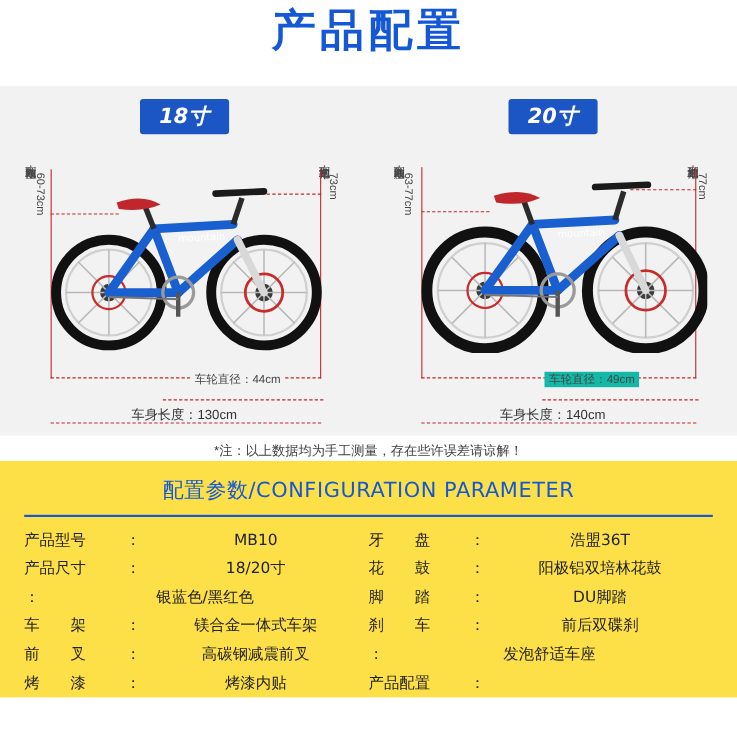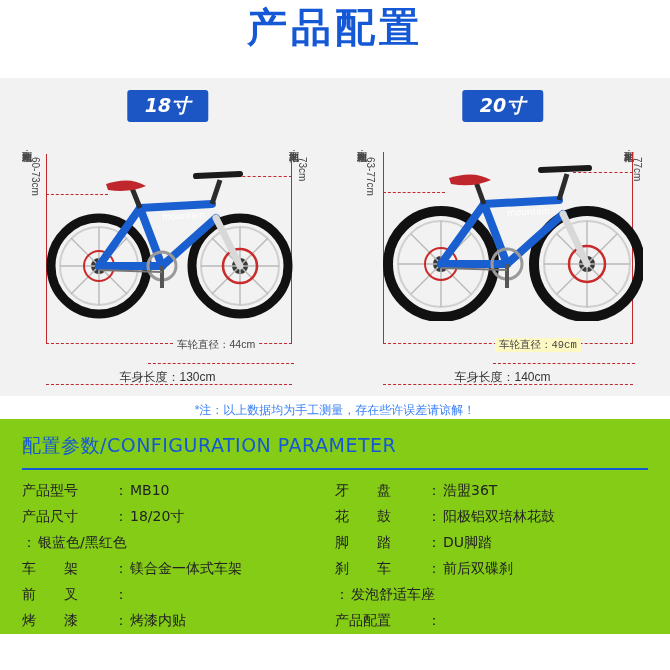--- a/index.html
+++ b/index.html
@@ -334,7 +334,7 @@
           </svg>
         </div>
 
-        <div class="hdim wheel-dim" style="left:160px; background:#fef9c3; padding:0 4px;font-family:Liberation Mono, monospace;">车轮直径：49cm</div>
+        <div class="hdim wheel-dim" style="left:160px; background:#14b8a6; padding:0 4px;">车轮直径：49cm</div>
         <div class="dash-h" style="left:158px; top:279px; width:142px;"></div>
 
         <div class="hdim body-dim" style="left:50%; transform:translateX(-50%);">车身长度：140cm</div>

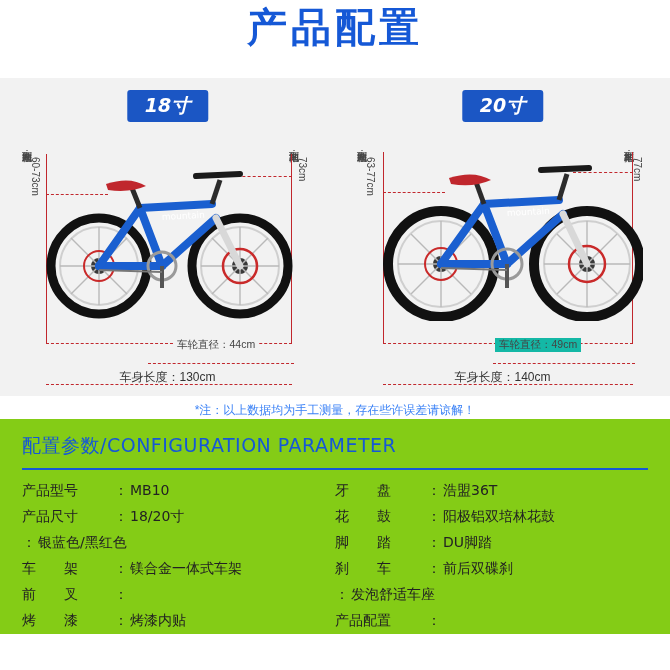--- a/index.html
+++ b/index.html
@@ -124,7 +124,7 @@
   .note {
     text-align: center;
     font-size: 12px;
-    color: #3b82f6;
+    color: #404040;
     padding-top: 6px;
   }
 

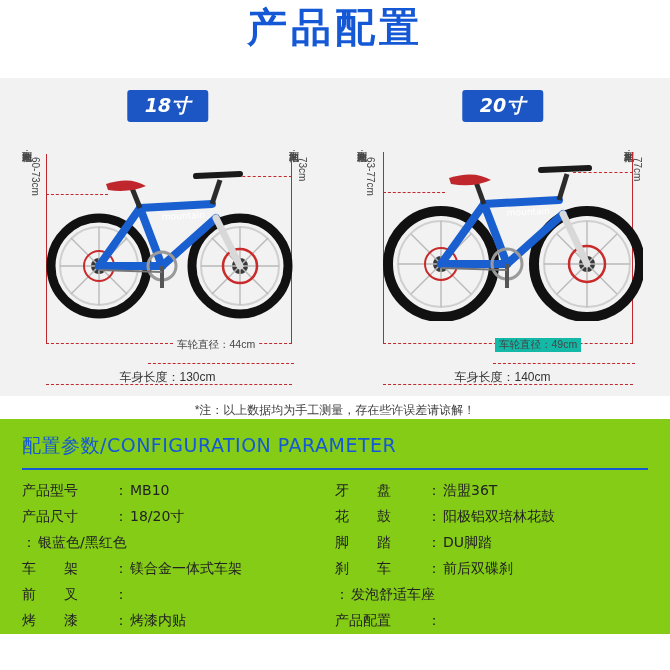--- a/index.html
+++ b/index.html
@@ -131,7 +131,8 @@
   
   .config {
     padding: 14px 22px 0 22px;
-    background: #84cc16;
+    background: #fde047;
+    text-align: center;
   }
   .config-title {
     font-size: 19px;

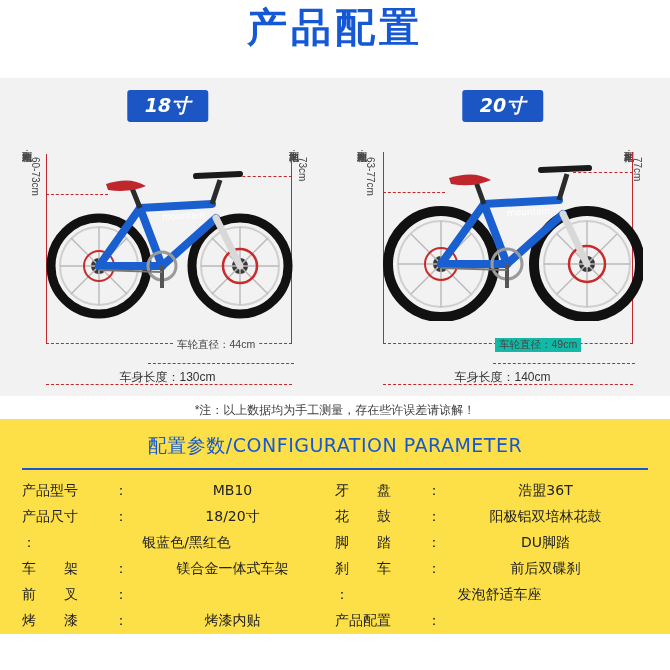--- a/index.html
+++ b/index.html
@@ -376,6 +376,7 @@
         <div class="prow">
           <span class="plabel">前　　叉</span>
           <span class="pcolon">：</span>
+          <span class="pvalue">高碳钢减震前叉</span>
         </div>
         <div class="prow">
           <span class="plabel">烤　　漆</span>

